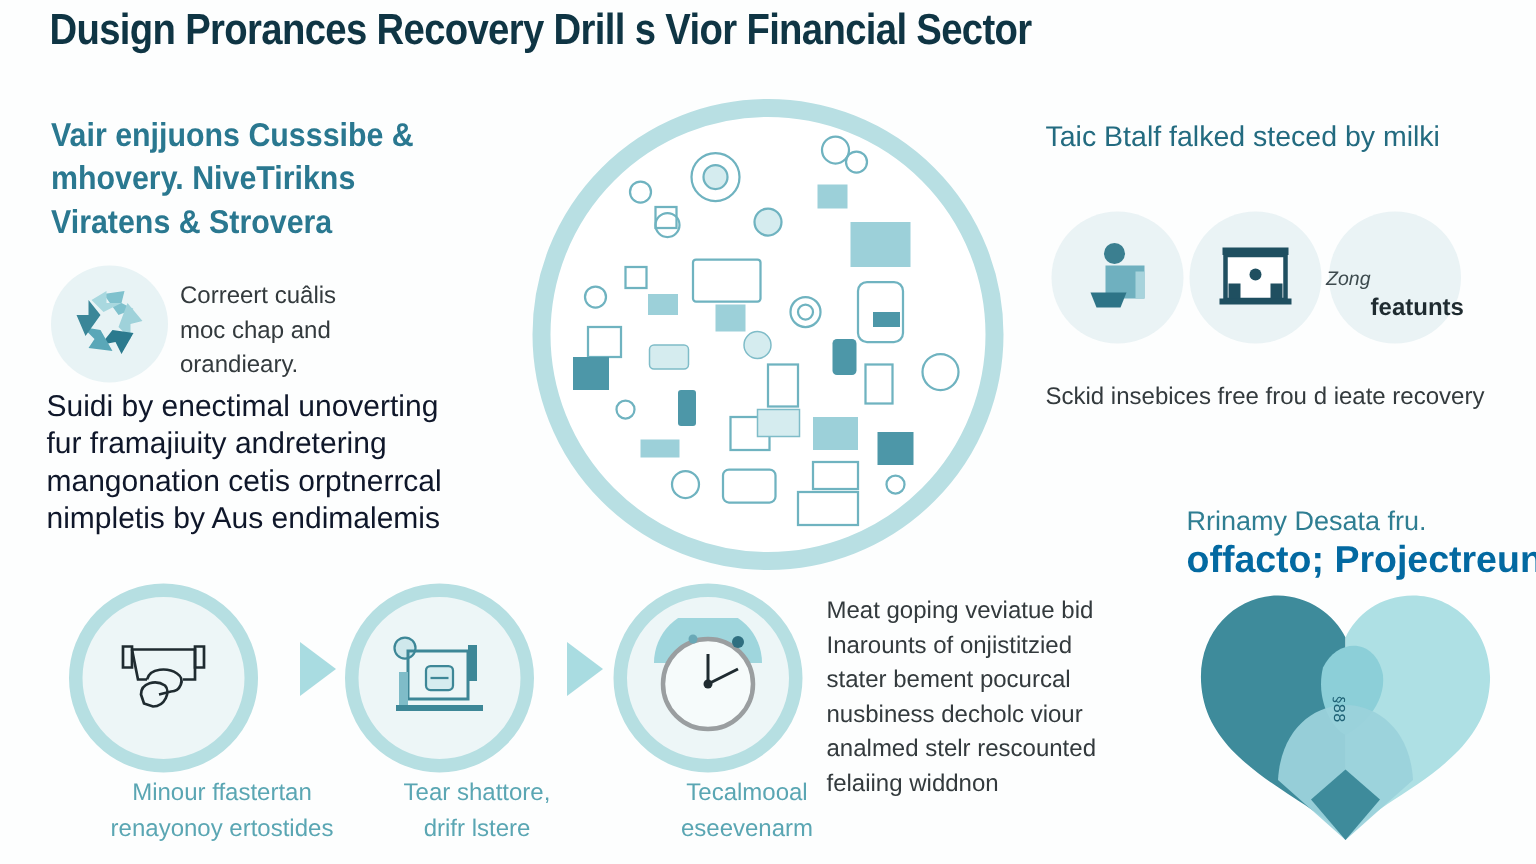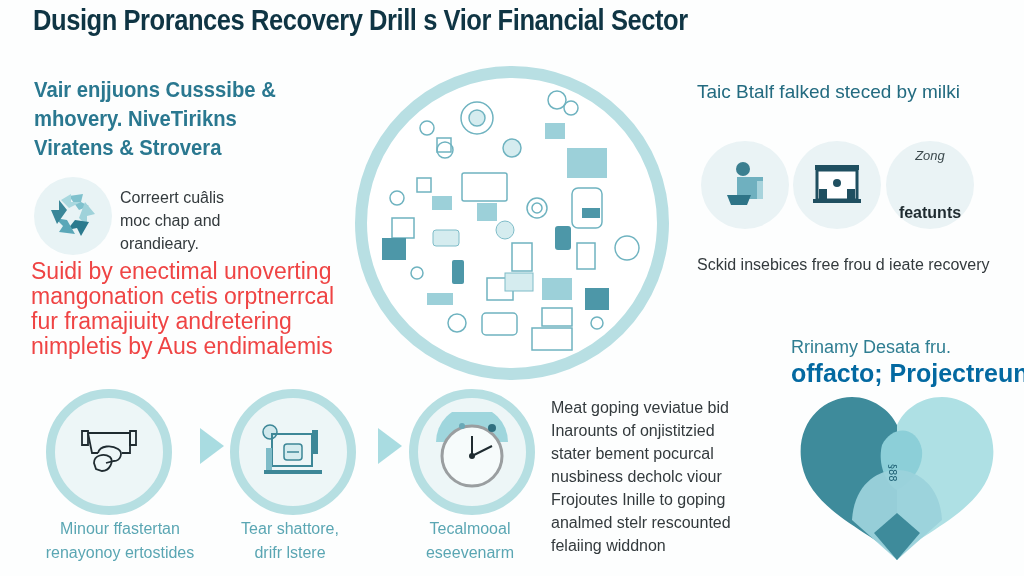--- a/index.html
+++ b/index.html
@@ -37,7 +37,7 @@
   }
   .feat-circle {
     width:88px; height:88px; border-radius:50%; background:#eaf3f5;
-    display:flex; align-items:center; justify-content:center; flex-direction:column;
+    display:flex; align-items:center; justify-content:center; flex-direction:row;
   }
   .right-text {
     left:697px; top:252px; font-size:16px; color:#333a3d; line-height:25px; white-space:nowrap;

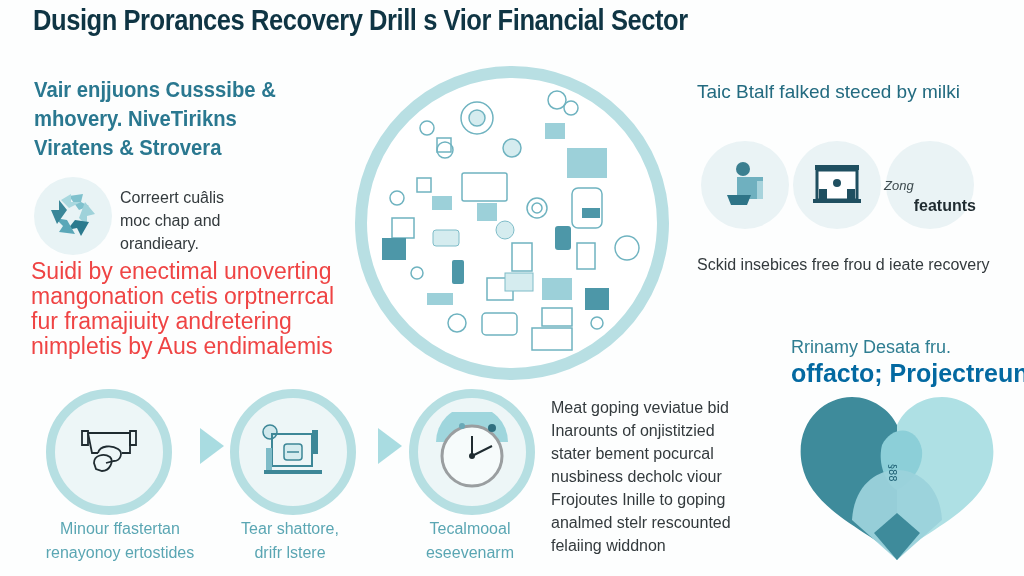--- a/index.html
+++ b/index.html
@@ -25,7 +25,7 @@
     left:120px; top:186px; font-size:16px; color:#333a3d; line-height:23px;
   }
   .left-text-long {
-    left:31px; top:259px; font-size:23px; color:#ef4444; line-height:25px; white-space:nowrap;
+    left:31px; top:259px; font-size:20px; color:#0f172a; line-height:25px; white-space:nowrap;
   }
   .big-circle {
     left:355px; top:66px; width:290px; height:290px; border-radius:50%;

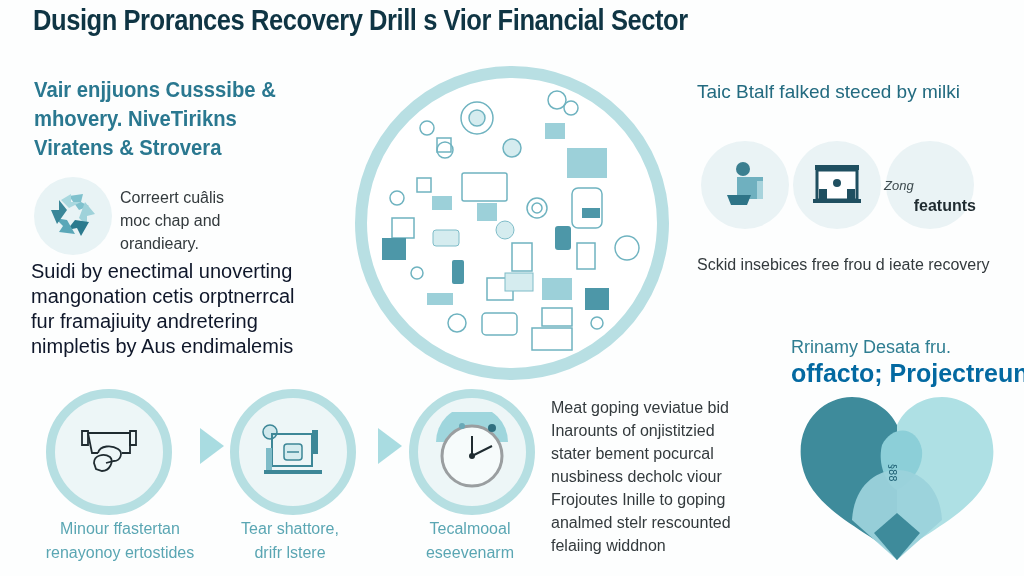--- a/index.html
+++ b/index.html
@@ -92,8 +92,8 @@
 
 <div class="abs left-text-long">
   <div>Suidi by enectimal unoverting</div>
+  <div>fur framajiuity andretering</div>
   <div>mangonation cetis orptnerrcal</div>
-  <div>fur framajiuity andretering</div>
   <div>nimpletis by Aus endimalemis</div>
 </div>
 

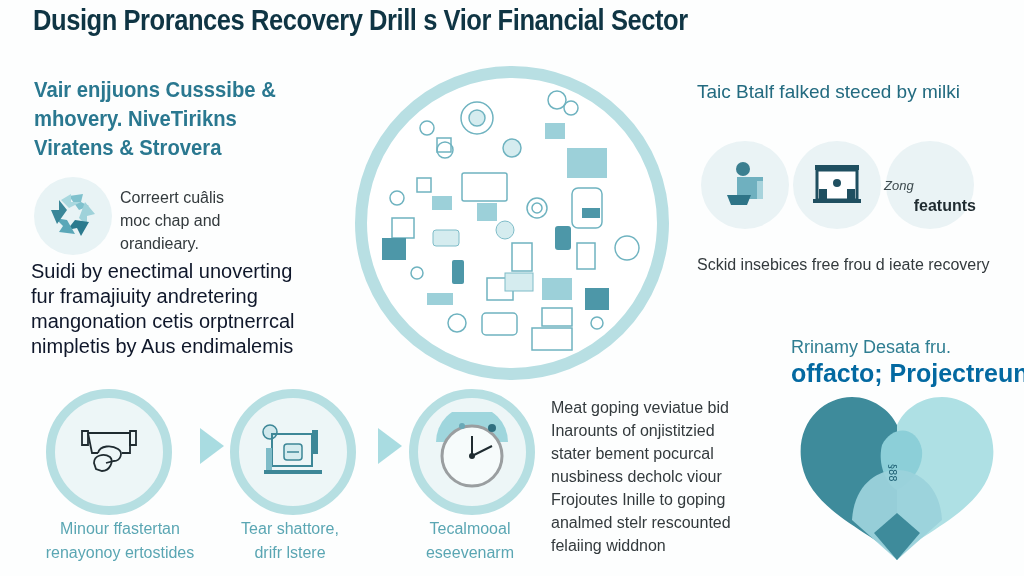--- a/index.html
+++ b/index.html
@@ -253,7 +253,6 @@
   <div>Inarounts of onjistitzied</div>
   <div>stater bement pocurcal</div>
   <div>nusbiness decholc viour</div>
-  <div>Frojoutes Inille to goping</div>
   <div>analmed stelr rescounted</div>
   <div>felaiing widdnon</div>
 </div>

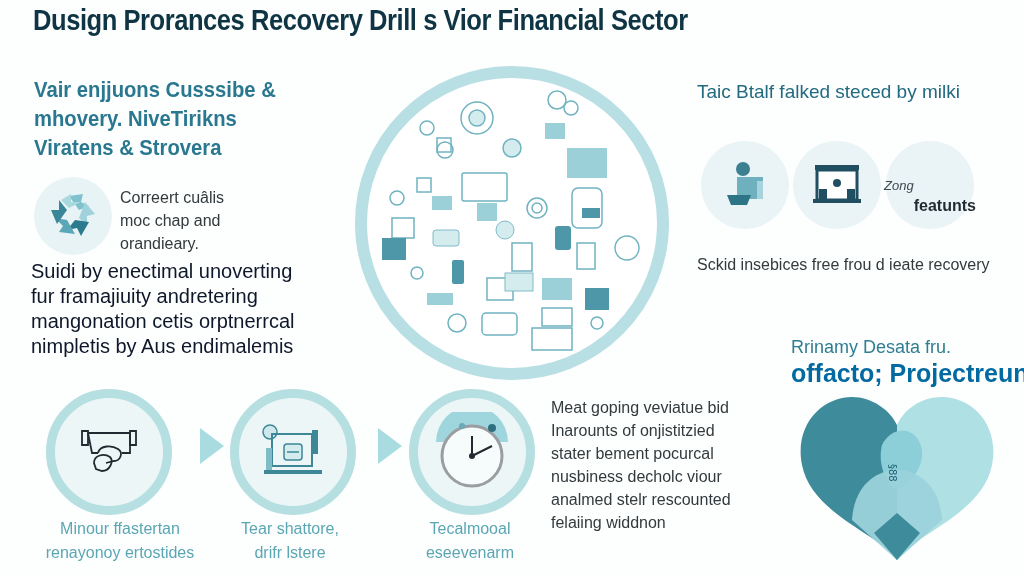--- a/index.html
+++ b/index.html
@@ -50,7 +50,7 @@
     background:#edf6f7; display:flex; align-items:center; justify-content:center;
   }
   .step-label {
-    font-size:16px; color:#5aa6b3; text-align:center; line-height:24px; white-space:nowrap;
+    font-size:16px; color:#5aa6b3; text-align:center; line-height:24px; white-space:nowrap;margin-left:28px;
   }
   .arrow {
     width:0; height:0; border-top:18px solid transparent; border-bottom:18px solid transparent;

